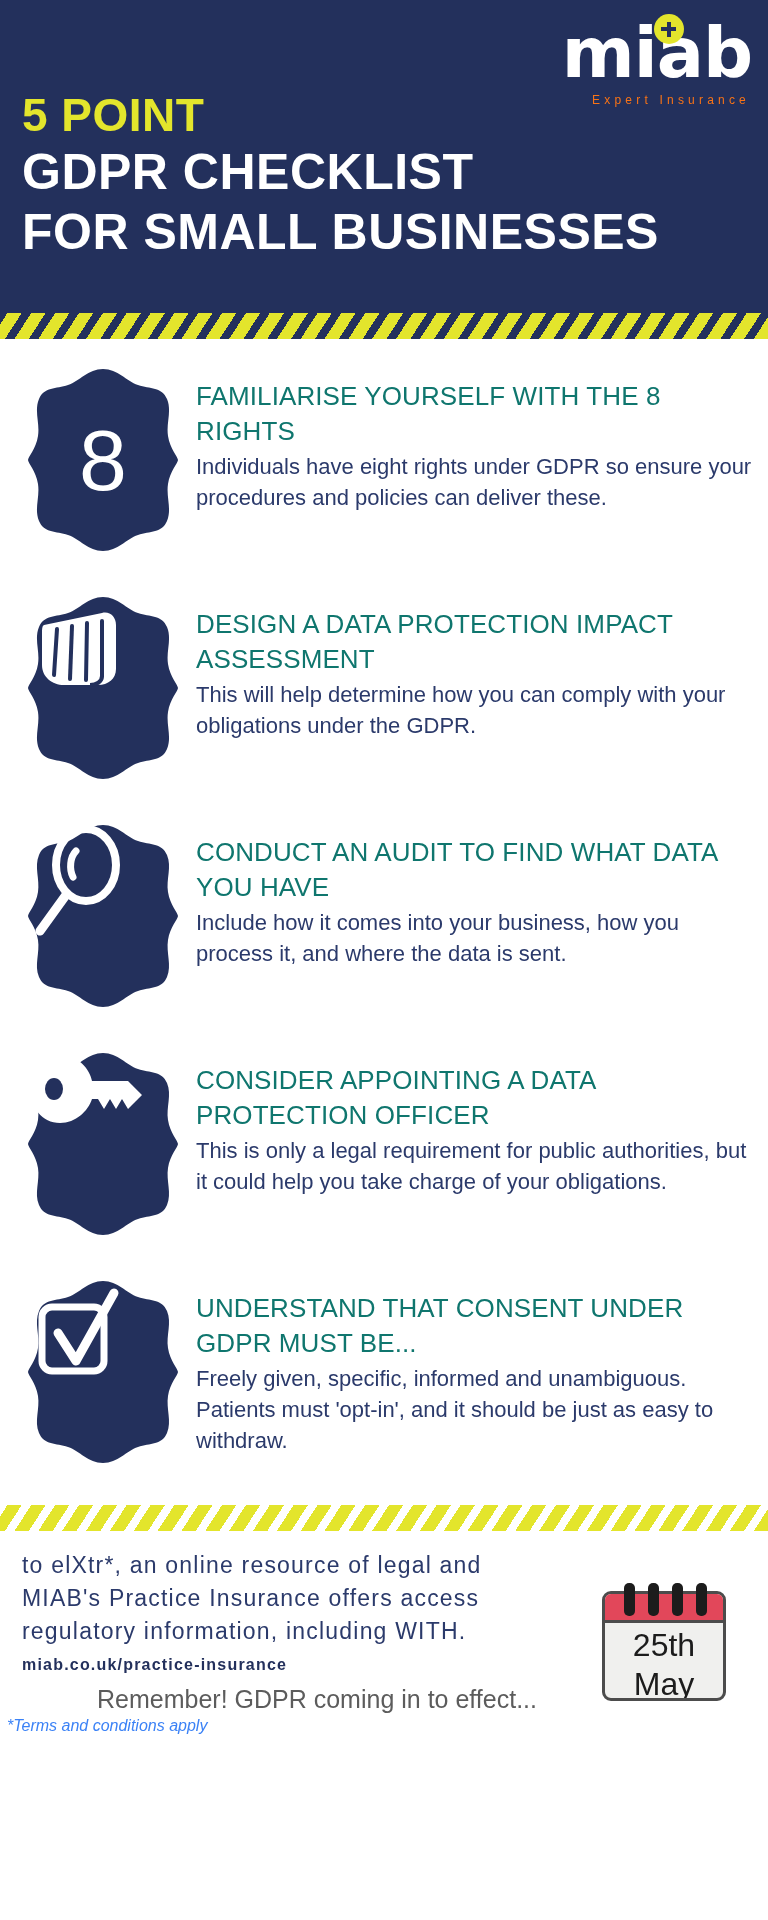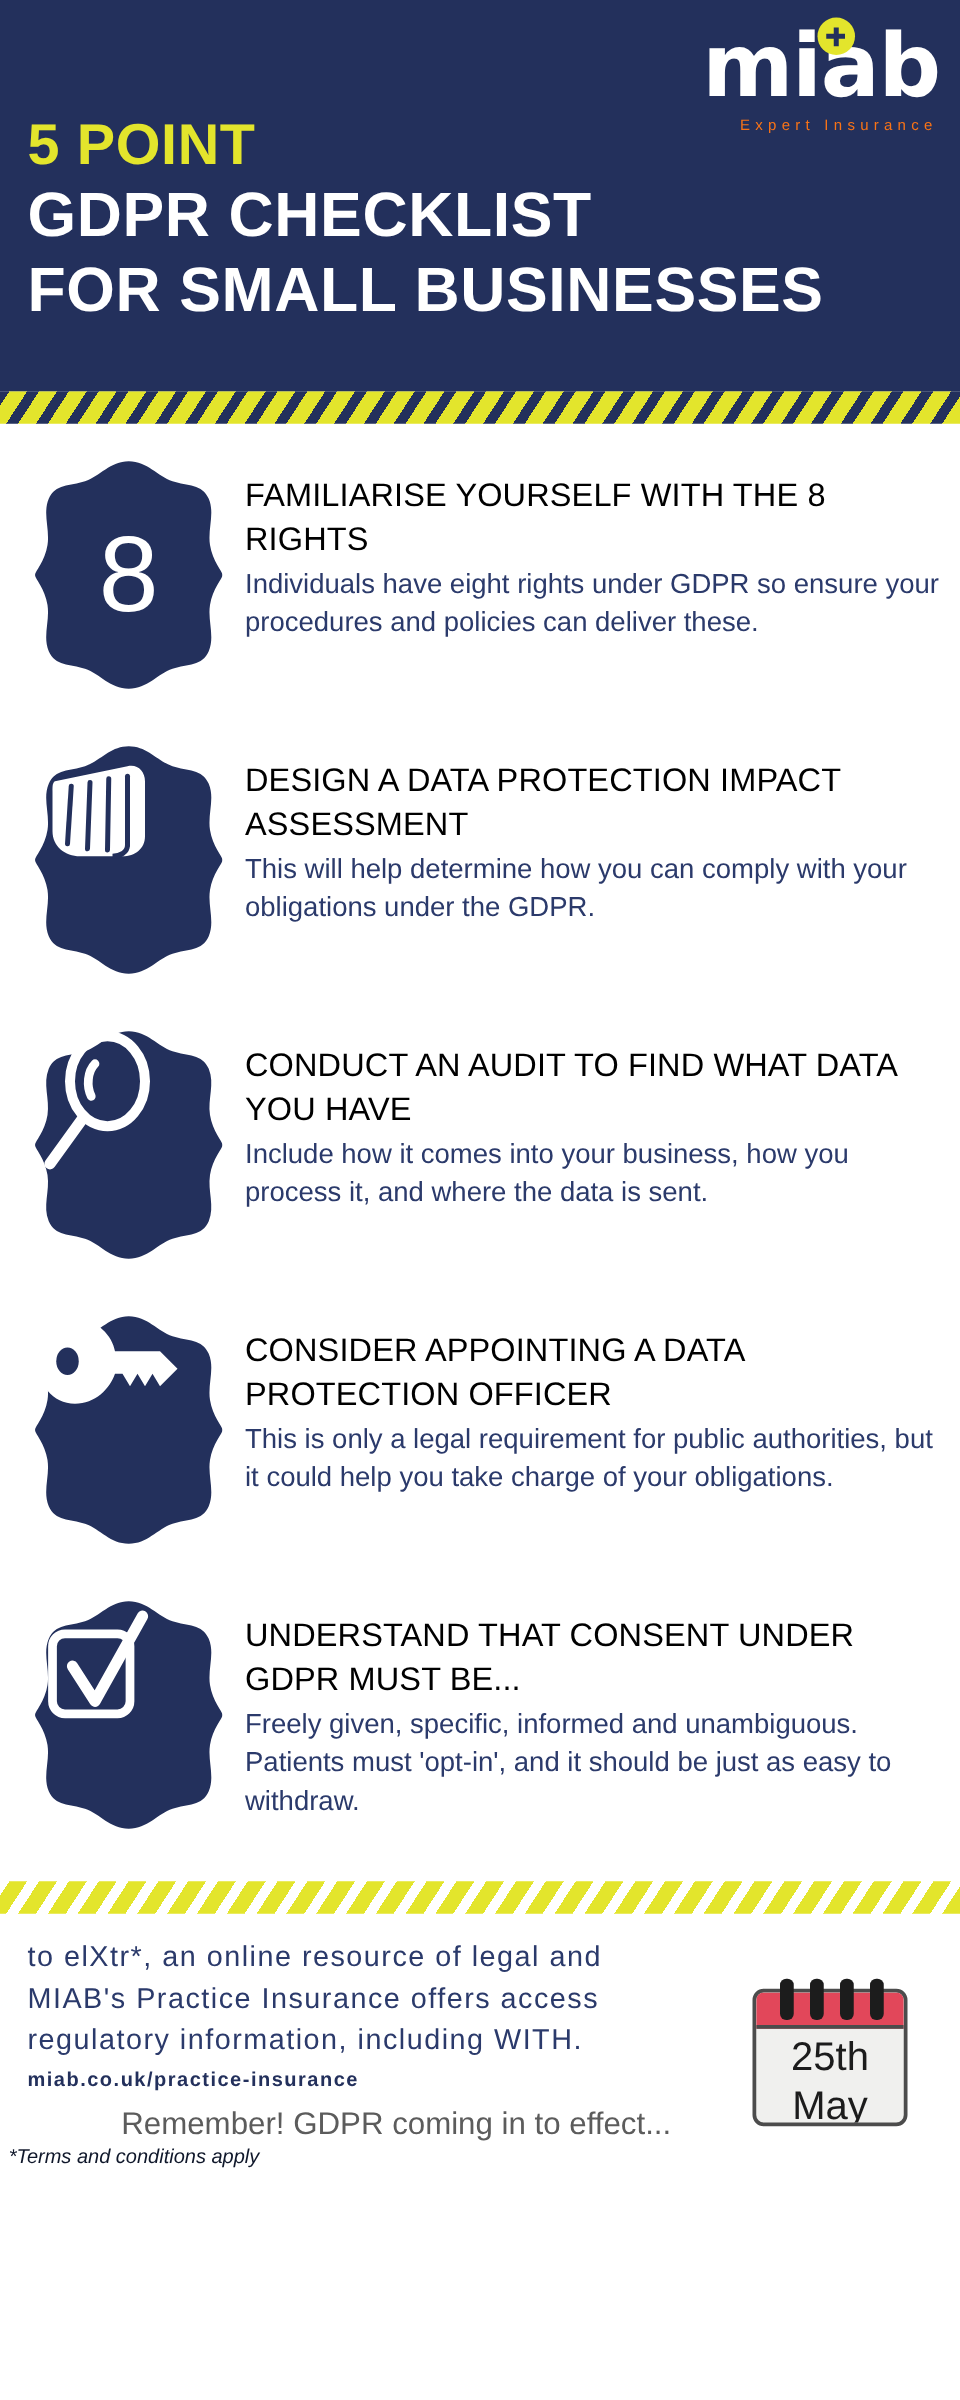--- a/index.html
+++ b/index.html
@@ -165,7 +165,7 @@
     font-family: "Liberation Sans", sans-serif;
     font-size: 26px;
     line-height: 35px;
-    color: #000000;
+    color: #0f766e;
     letter-spacing: 0.1px;
     font-weight: normal;
     margin: 0 0 2px 0;

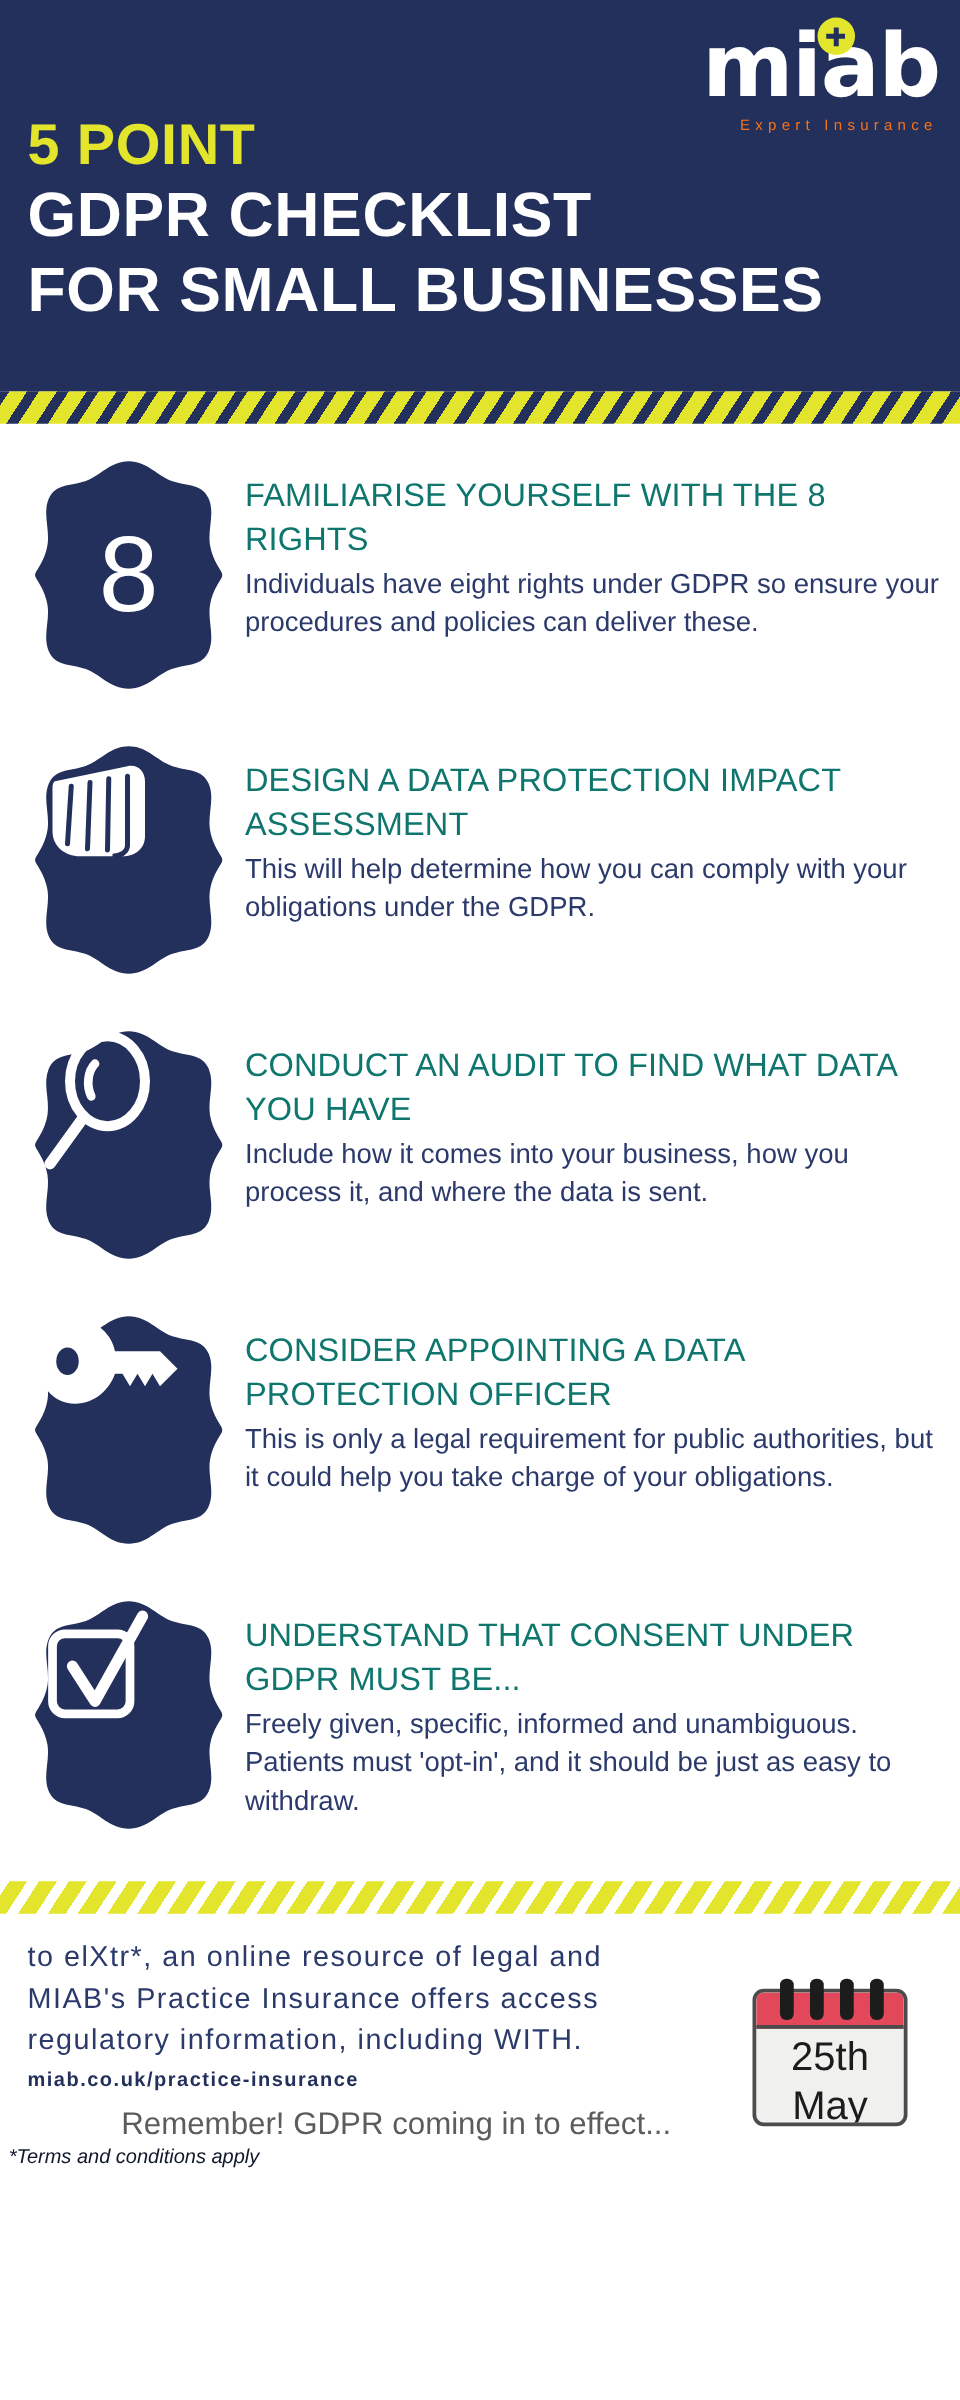--- a/index.html
+++ b/index.html
@@ -214,7 +214,7 @@
     font-family: "Liberation Sans", sans-serif;
     font-style: italic;
     font-size: 16px;
-    color: #0f172a;
+    color: #3b82f6;
     margin-left: -15px;
     margin-top: 2px;
   }

